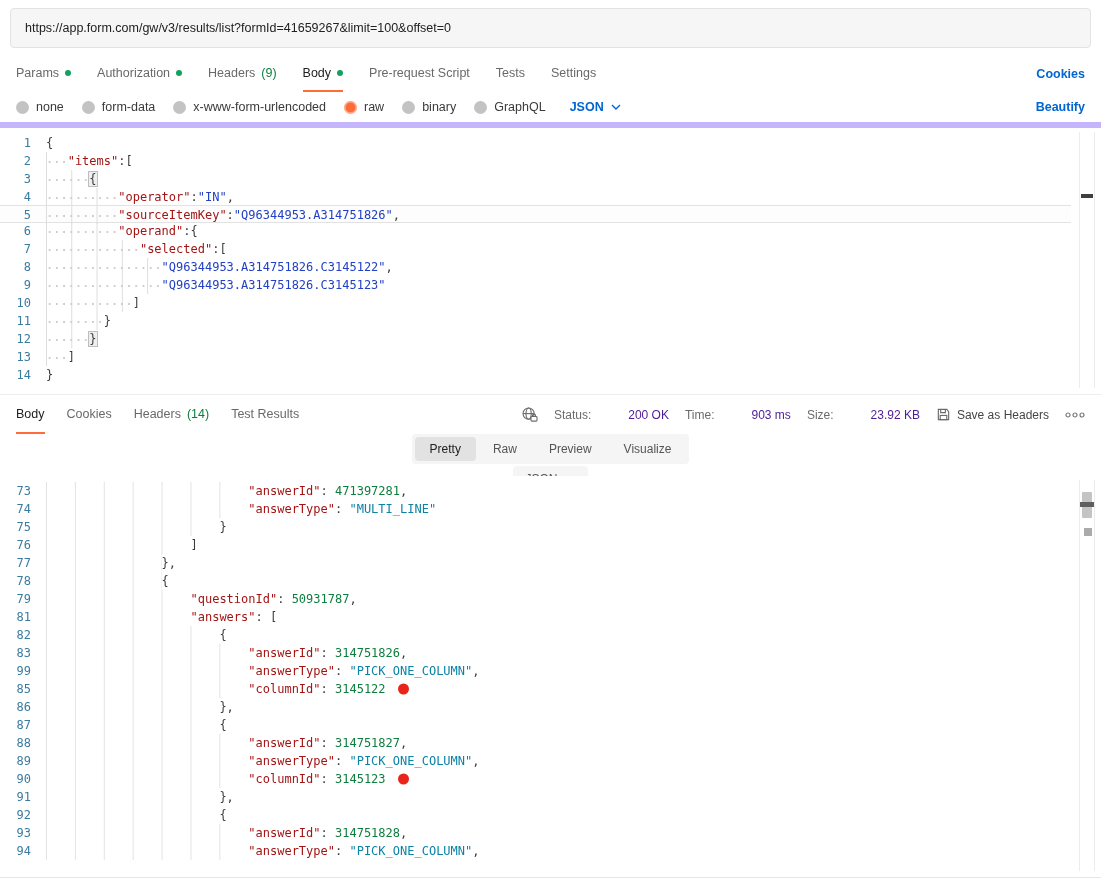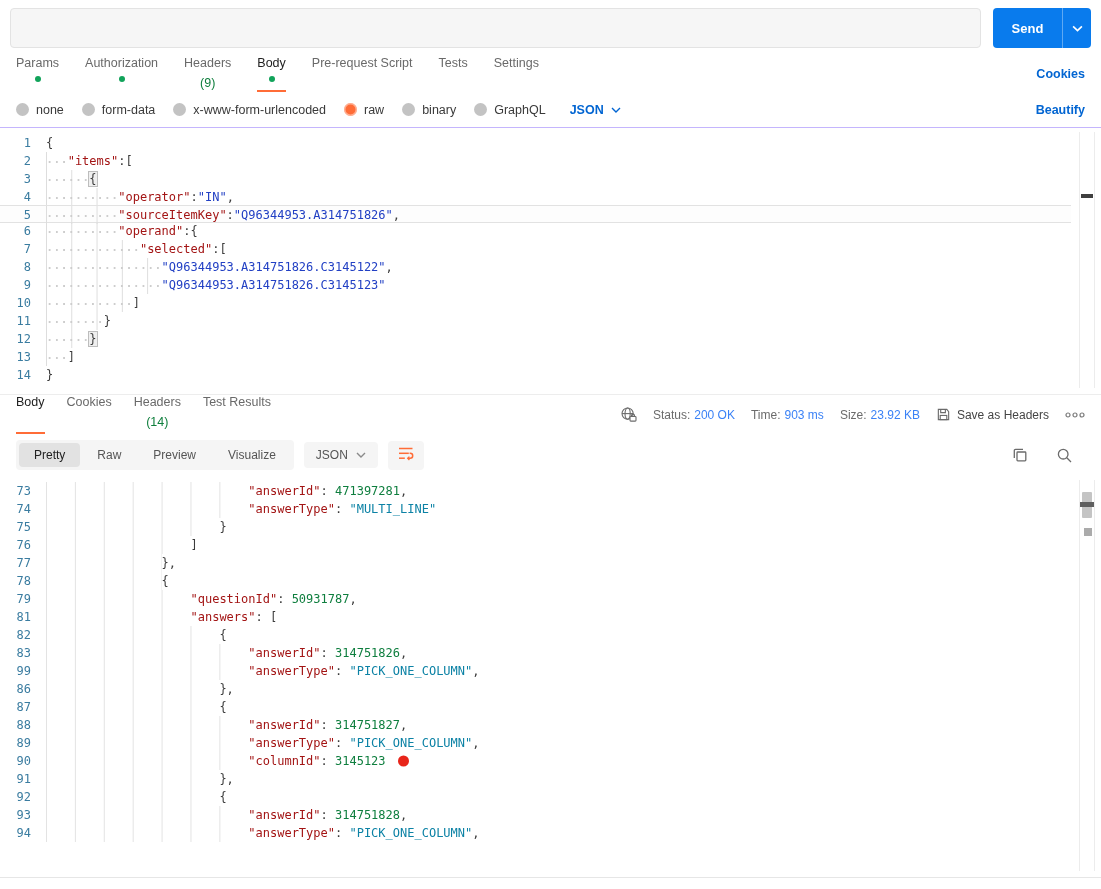--- a/index.html
+++ b/index.html
@@ -83,6 +83,7 @@
 
 <div class="topbar">
   <div class="url-bar">
+    <div class="url-input">https://app.form.com/gw/v3/results/list?formId=41659267&amp;limit=100&amp;offset=0</div>
   </div>
   <div class="send-btn">
     <span class="send-main">Send</span>

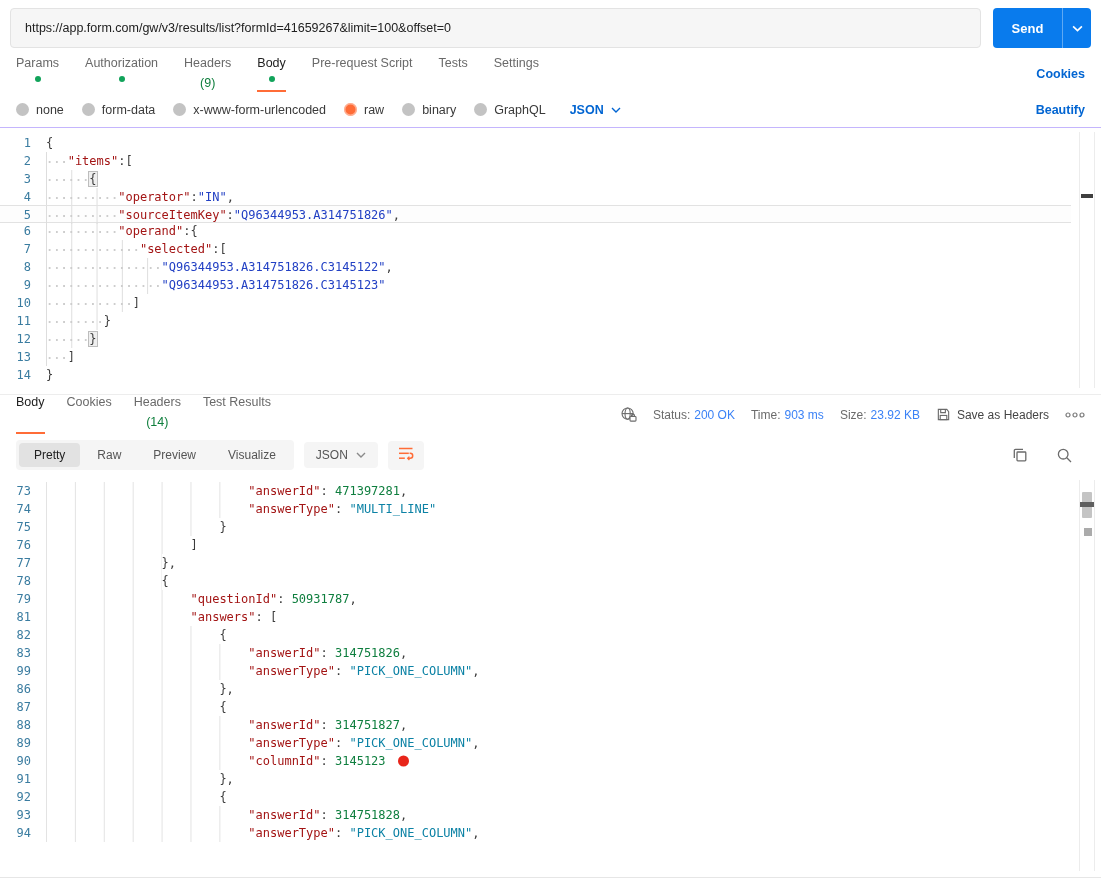--- a/index.html
+++ b/index.html
@@ -85,16 +85,6 @@
   <div class="url-bar">
     <div class="url-input">https://app.form.com/gw/v3/results/list?formId=41659267&amp;limit=100&amp;offset=0</div>
   </div>
-  <div class="send-btn">
-    <span class="send-main">Send</span>
-    <span class="send-caret">
-      <span class="chev">
-        <svg width="11" height="7" viewBox="0 0 10 6">
-            <path d="M1 1l4 4 4-4" fill="none" stroke="currentColor" stroke-width="1.5"></path>
-          </svg>
-      </span>
-    </span>
-  </div>
 </div>
 
 <div class="req-tabs">

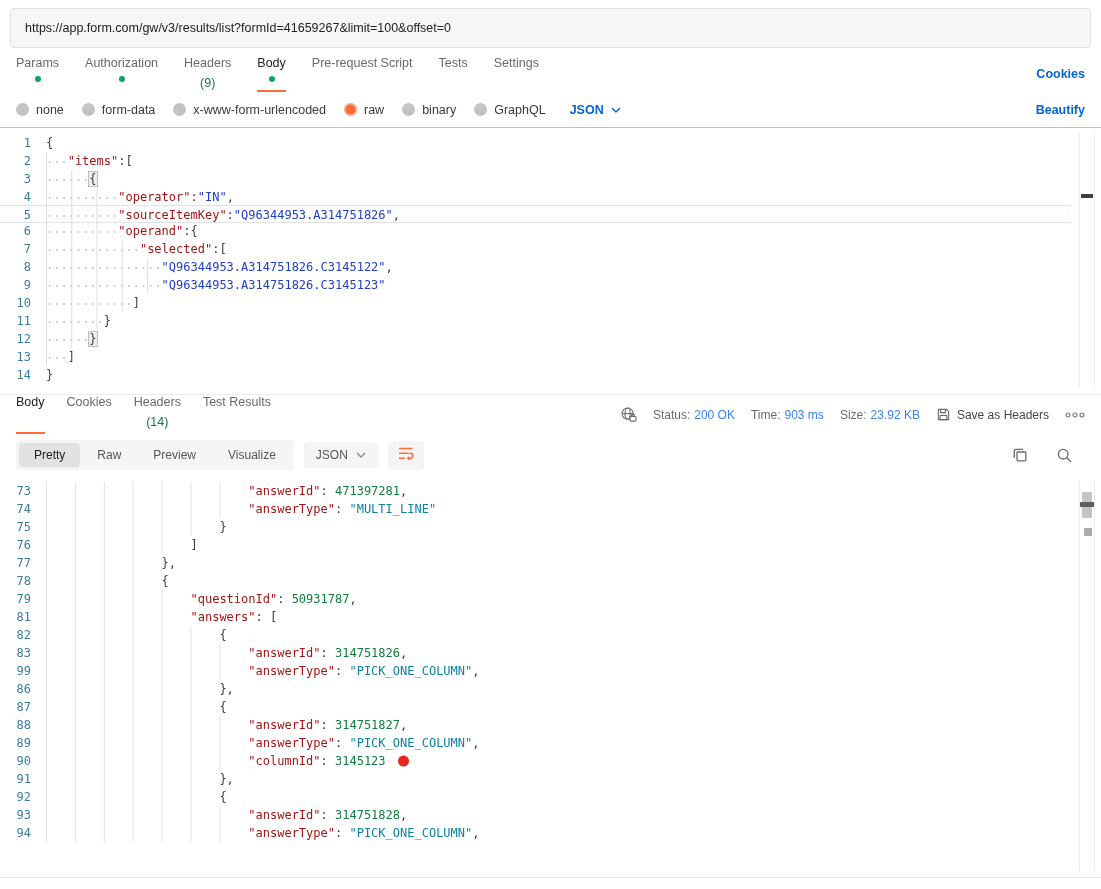--- a/index.html
+++ b/index.html
@@ -22,7 +22,7 @@
 
   
   .req-tabs { display:flex; align-items:stretch; gap:26px; padding:0 16px; height:36px; font-size:12.5px; color:#696969; }
-  .tab { display:flex; align-items:center; gap:6px; border-bottom:2px solid transparent; cursor:pointer;flex-direction:column; }
+  .tab { display:flex; align-items:center; gap:6px; border-bottom:2px solid transparent; cursor:pointer; }
   .tab.active { color:#212121; border-bottom-color:#FF6C37; }
   .gdot { width:6px; height:6px; border-radius:50%; background:#11A35A; display:inline-block; }
   .gcount { color:#0E7E3C; }

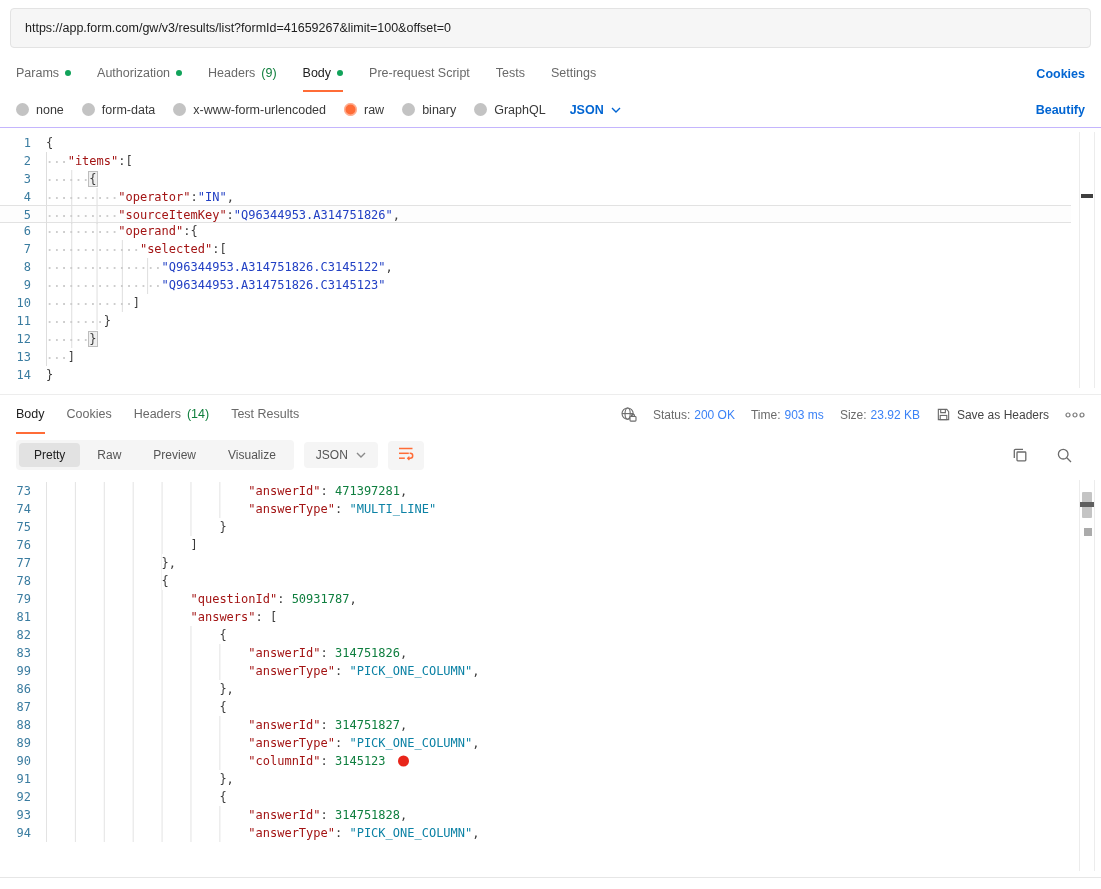--- a/index.html
+++ b/index.html
@@ -29,7 +29,7 @@
   .right-link { margin-left:auto; color:#0265D2; font-weight:bold; font-size:12.5px; cursor:pointer; align-self:center; }
 
   
-  .body-type-row { display:flex; align-items:center; gap:18px; padding:0 16px; height:36px; font-size:12.5px; color:#3a3a3a; border-bottom:1px solid #c4b5fd; }
+  .body-type-row { display:flex; align-items:center; gap:18px; padding:0 16px; height:36px; font-size:12.5px; color:#3a3a3a; border-bottom:6px solid #c4b5fd; }
   .radio { display:flex; align-items:center; gap:7px; cursor:pointer; }
   .radio-circle { width:13px; height:13px; border-radius:50%; background:#c3c3c3; flex:none; }
   .radio.selected .radio-circle { background:#FF6C37; box-shadow:inset 0 0 0 1.5px rgba(255,255,255,.45); }

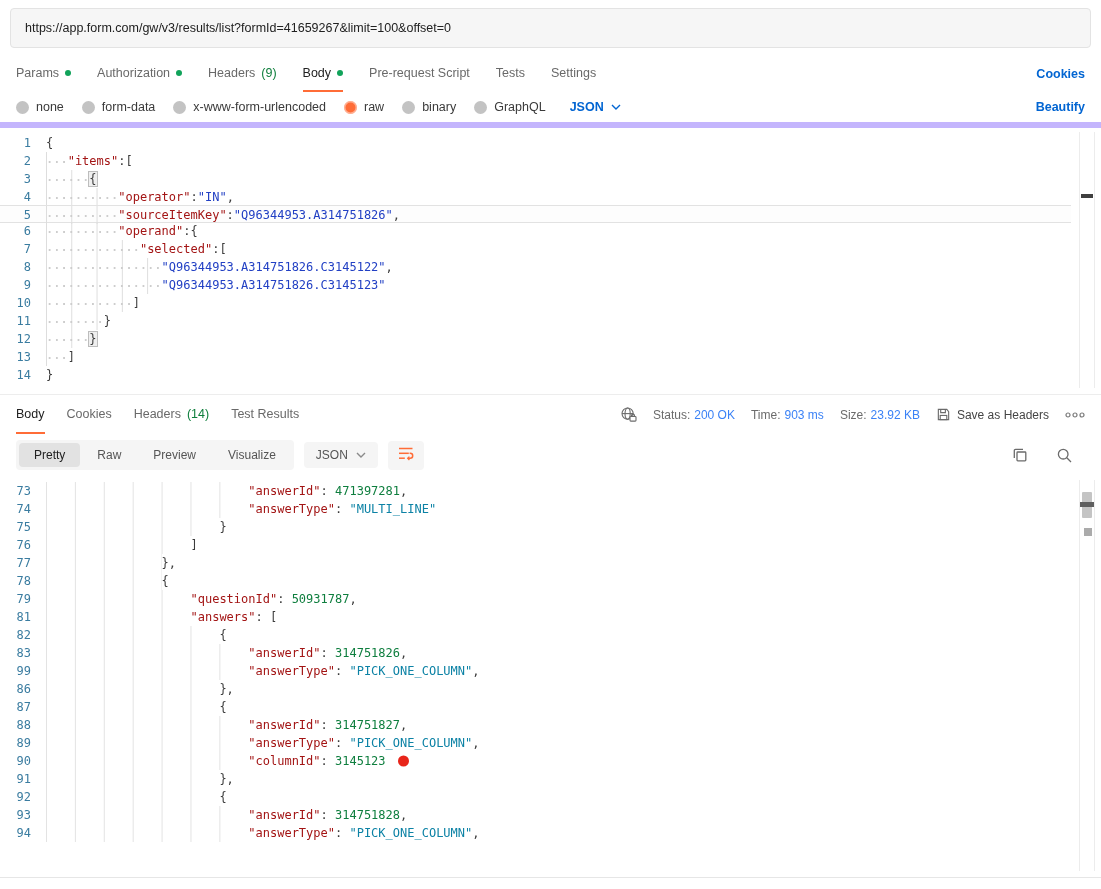--- a/index.html
+++ b/index.html
@@ -65,7 +65,7 @@
   .resp-header { display:flex; align-items:stretch; gap:22px; padding:0 16px; height:40px; border-top:1px solid #ededed; font-size:12.5px; color:#696969; }
   .resp-meta { margin-left:auto; display:flex; align-items:center; gap:16px; font-size:12px; color:#6b6b6b; }
   .meta-group { display:flex; align-items:center; gap:4px; }
-  .meta-val { color:#3b82f6; }
+  .meta-val { color:#4c1d95;margin-left:33px; }
   .icon-btn { display:inline-flex; align-items:center; justify-content:center; color:#6b6b6b; cursor:pointer; }
   .save-group { display:flex; align-items:center; gap:6px; color:#454545; cursor:pointer; }
 

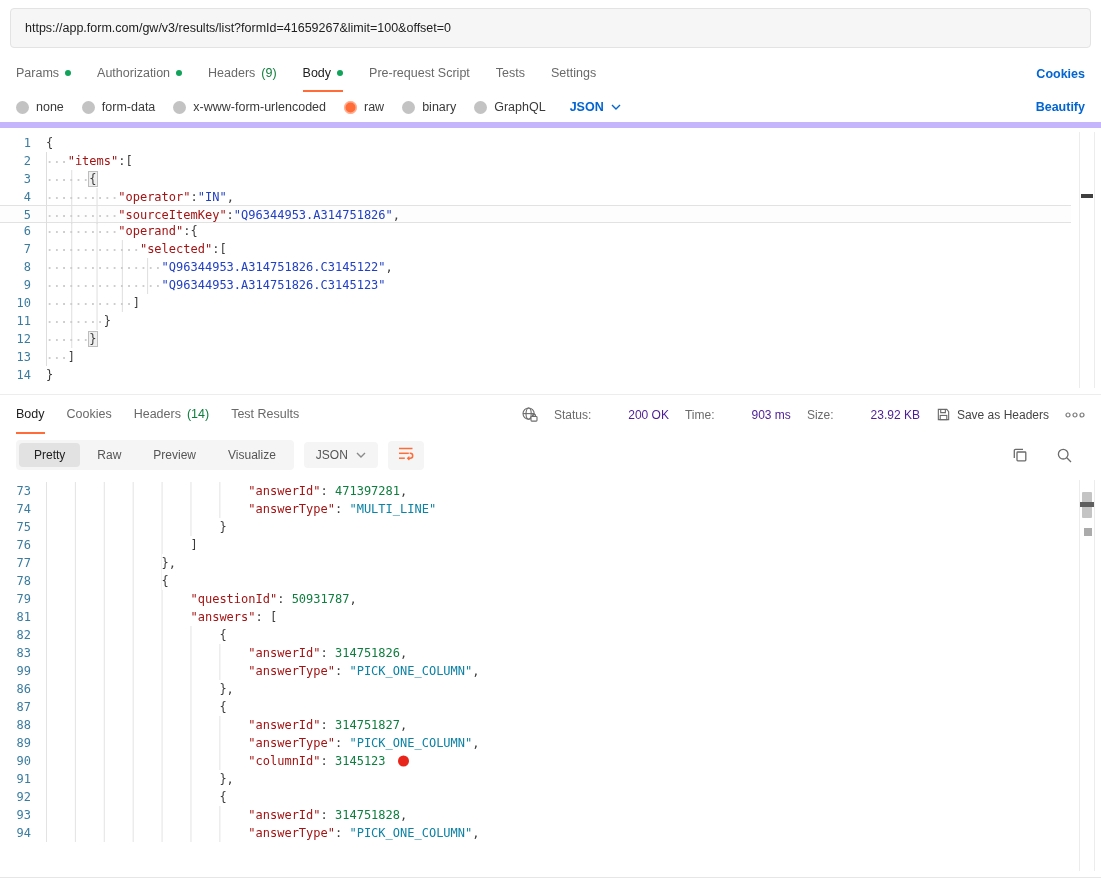--- a/index.html
+++ b/index.html
@@ -70,7 +70,7 @@
   .save-group { display:flex; align-items:center; gap:6px; color:#454545; cursor:pointer; }
 
   
-  .resp-toolbar { display:flex; align-items:center; gap:10px; padding:0 16px; height:42px; }
+  .resp-toolbar { display:flex; align-items:center; gap:2px; padding:0 16px; height:42px;flex-direction:column; }
   .segmented { display:flex; background:#f5f5f5; border-radius:4px; padding:3px; gap:2px; }
   .seg { padding:5px 15px; font-size:12px; color:#555; border-radius:4px; cursor:pointer; }
   .seg.active { background:#e2e2e2; color:#212121; }

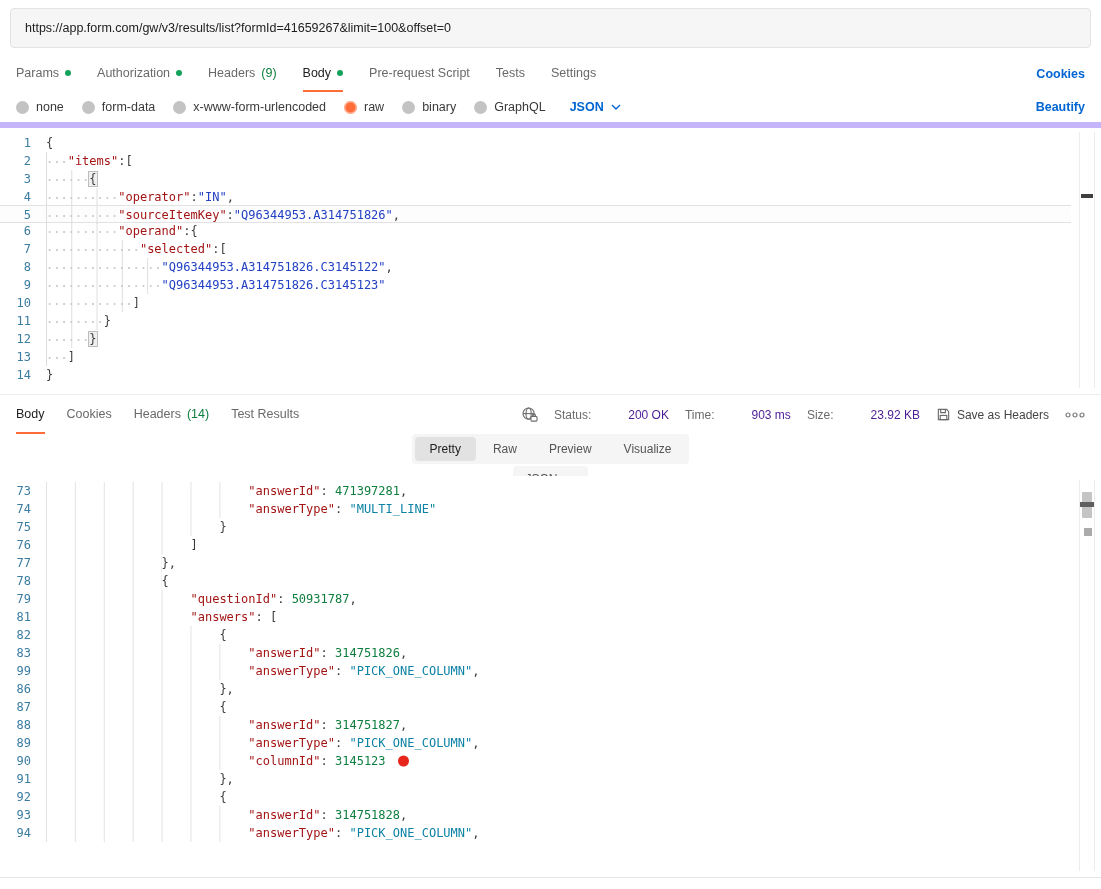--- a/index.html
+++ b/index.html
@@ -362,6 +362,10 @@
         <span class="codetext"><span class="ind" style="width: 28ch;"></span><span class="tk-k">"answerType"</span><span class="tk-p">: </span><span class="tk-s">"PICK_ONE_COLUMN"</span><span class="tk-p">,</span></span>
       </div>
       <div class="cl">
+        <span class="ln">85</span>
+        <span class="codetext"><span class="ind" style="width: 28ch;"></span><span class="tk-k">"columnId"</span><span class="tk-p">: </span><span class="tk-n">3145122</span><span class="red-dot"></span></span>
+      </div>
+      <div class="cl">
         <span class="ln">86</span>
         <span class="codetext"><span class="ind" style="width: 24ch;"></span><span class="tk-p">},</span></span>
       </div>

